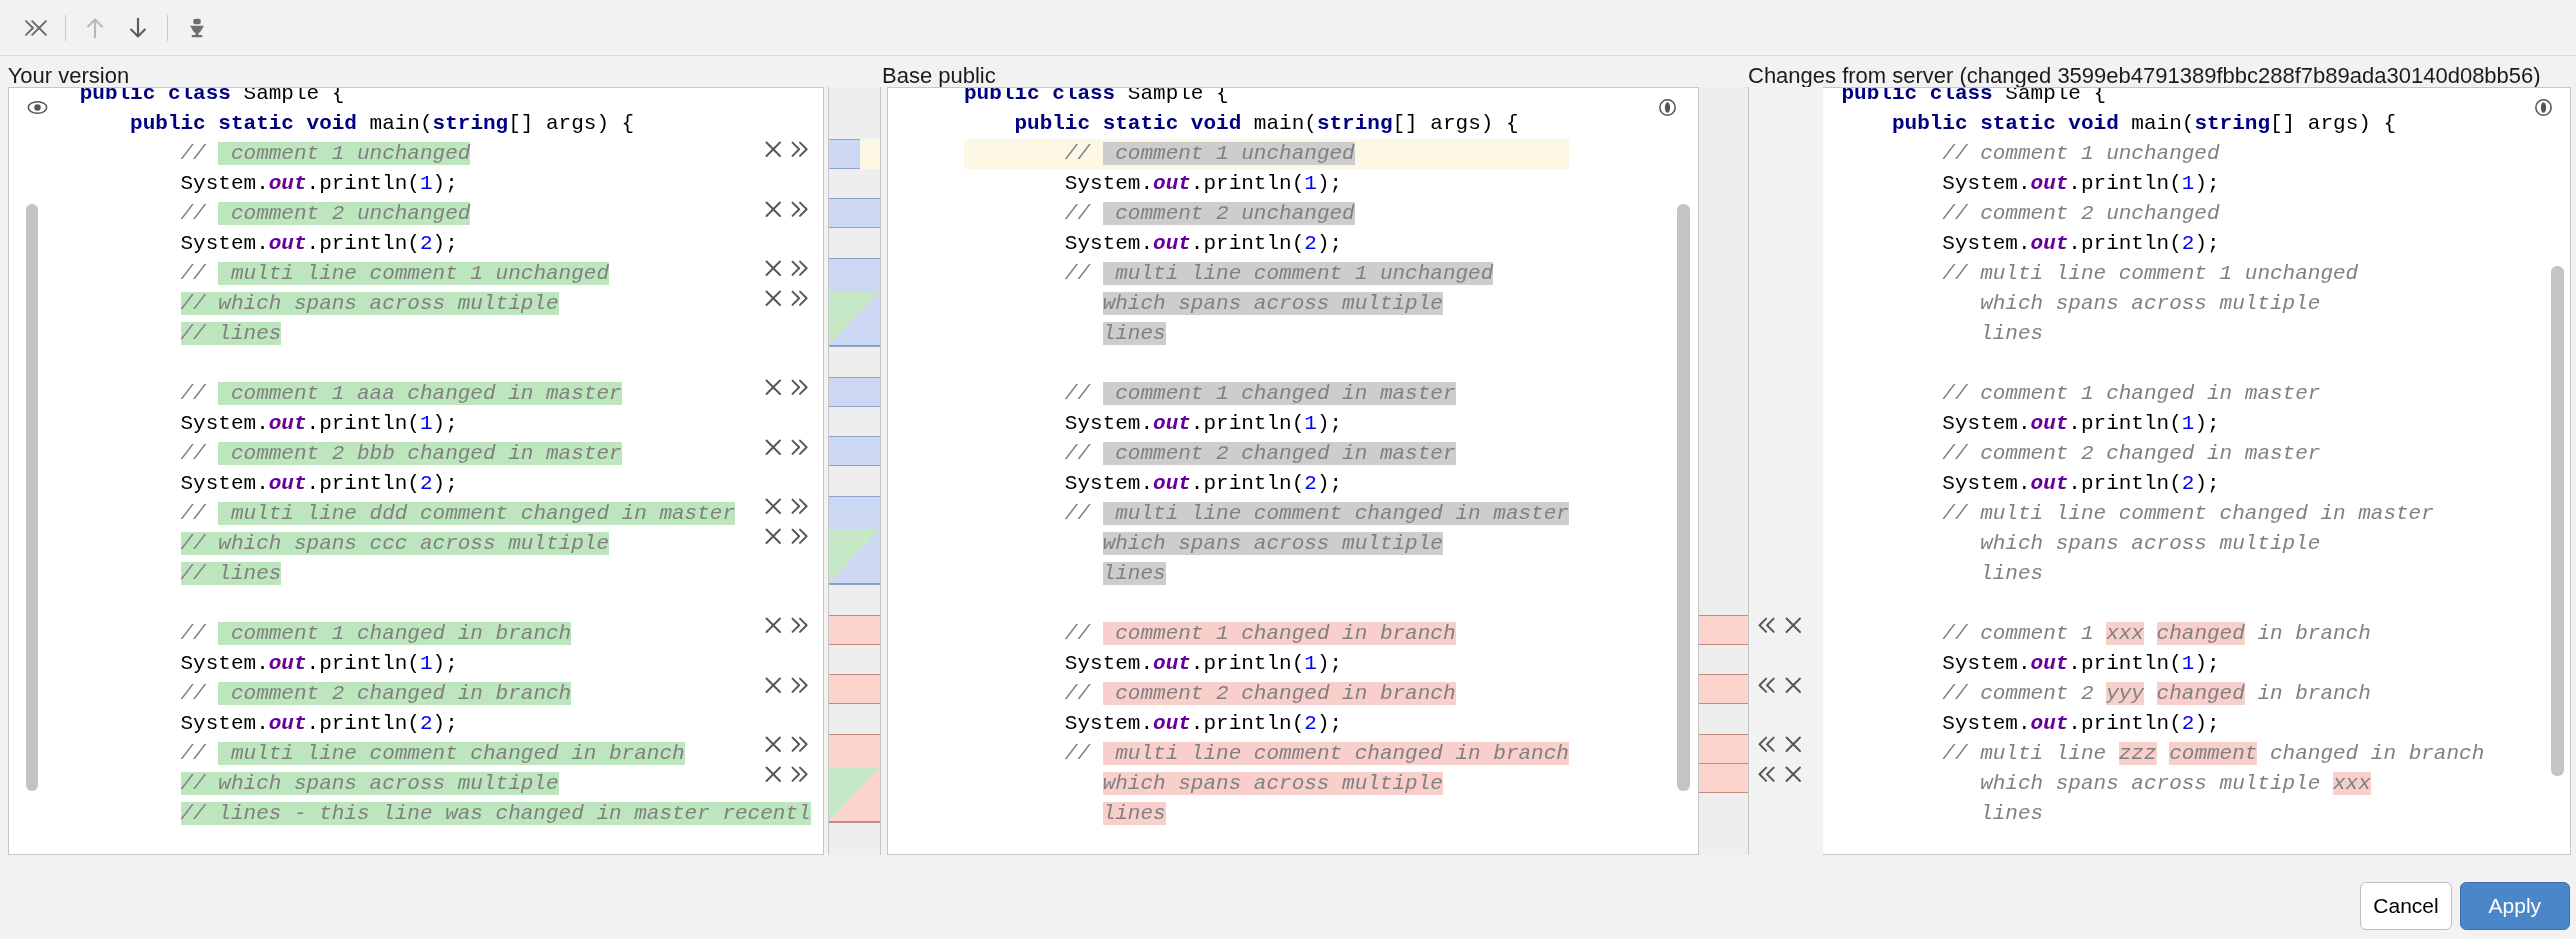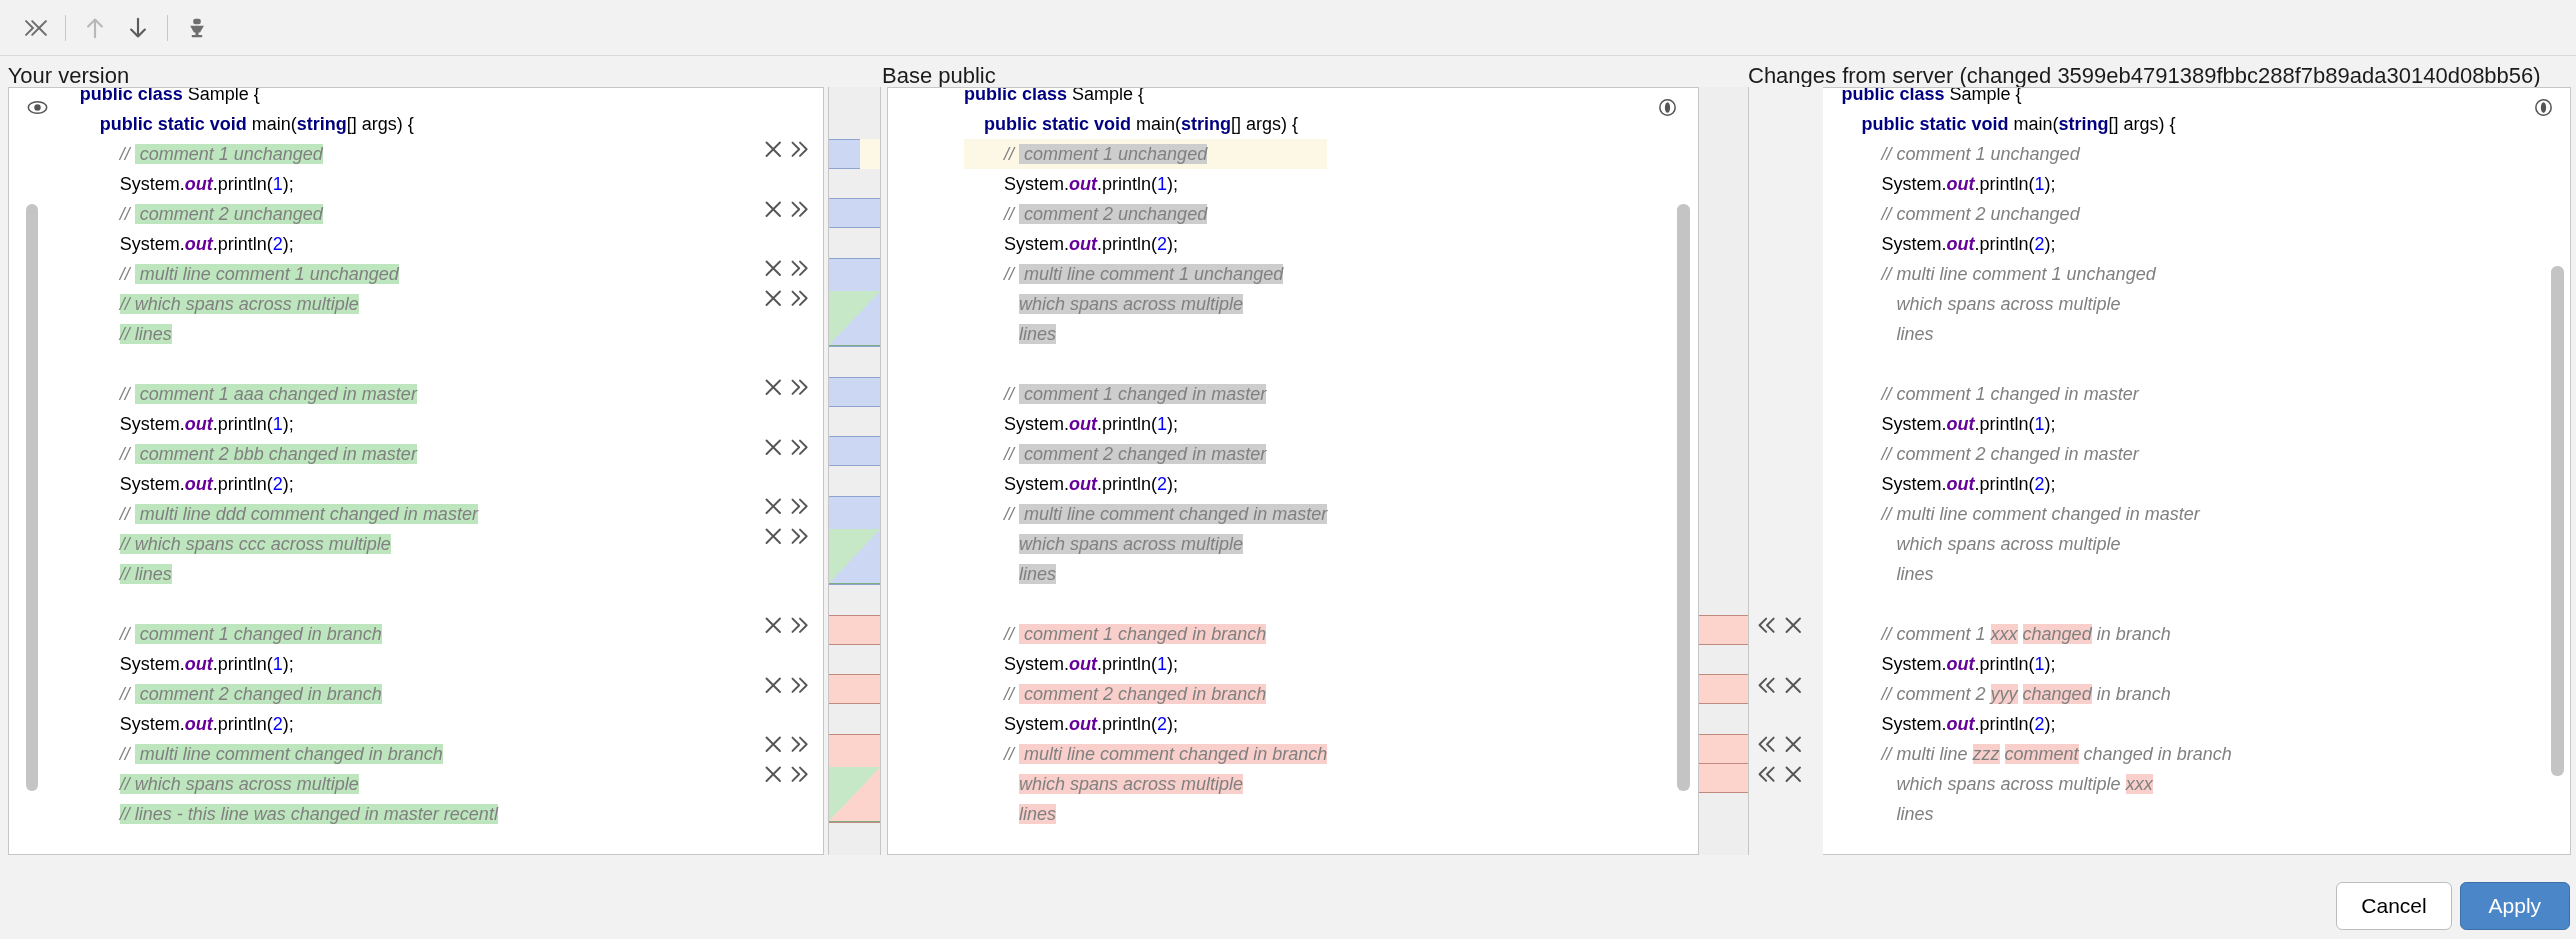--- a/index.html
+++ b/index.html
@@ -48,8 +48,8 @@
     position: absolute;
     top: -9.3px;
     left: 0;
-    font-family: Liberation Sans, sans-serif;
-    font-size: 18px;
+    font-family: Liberation Mono, monospace;
+    font-size: 21px;
     line-height: 30px;
     white-space: pre;
     color: #000000;

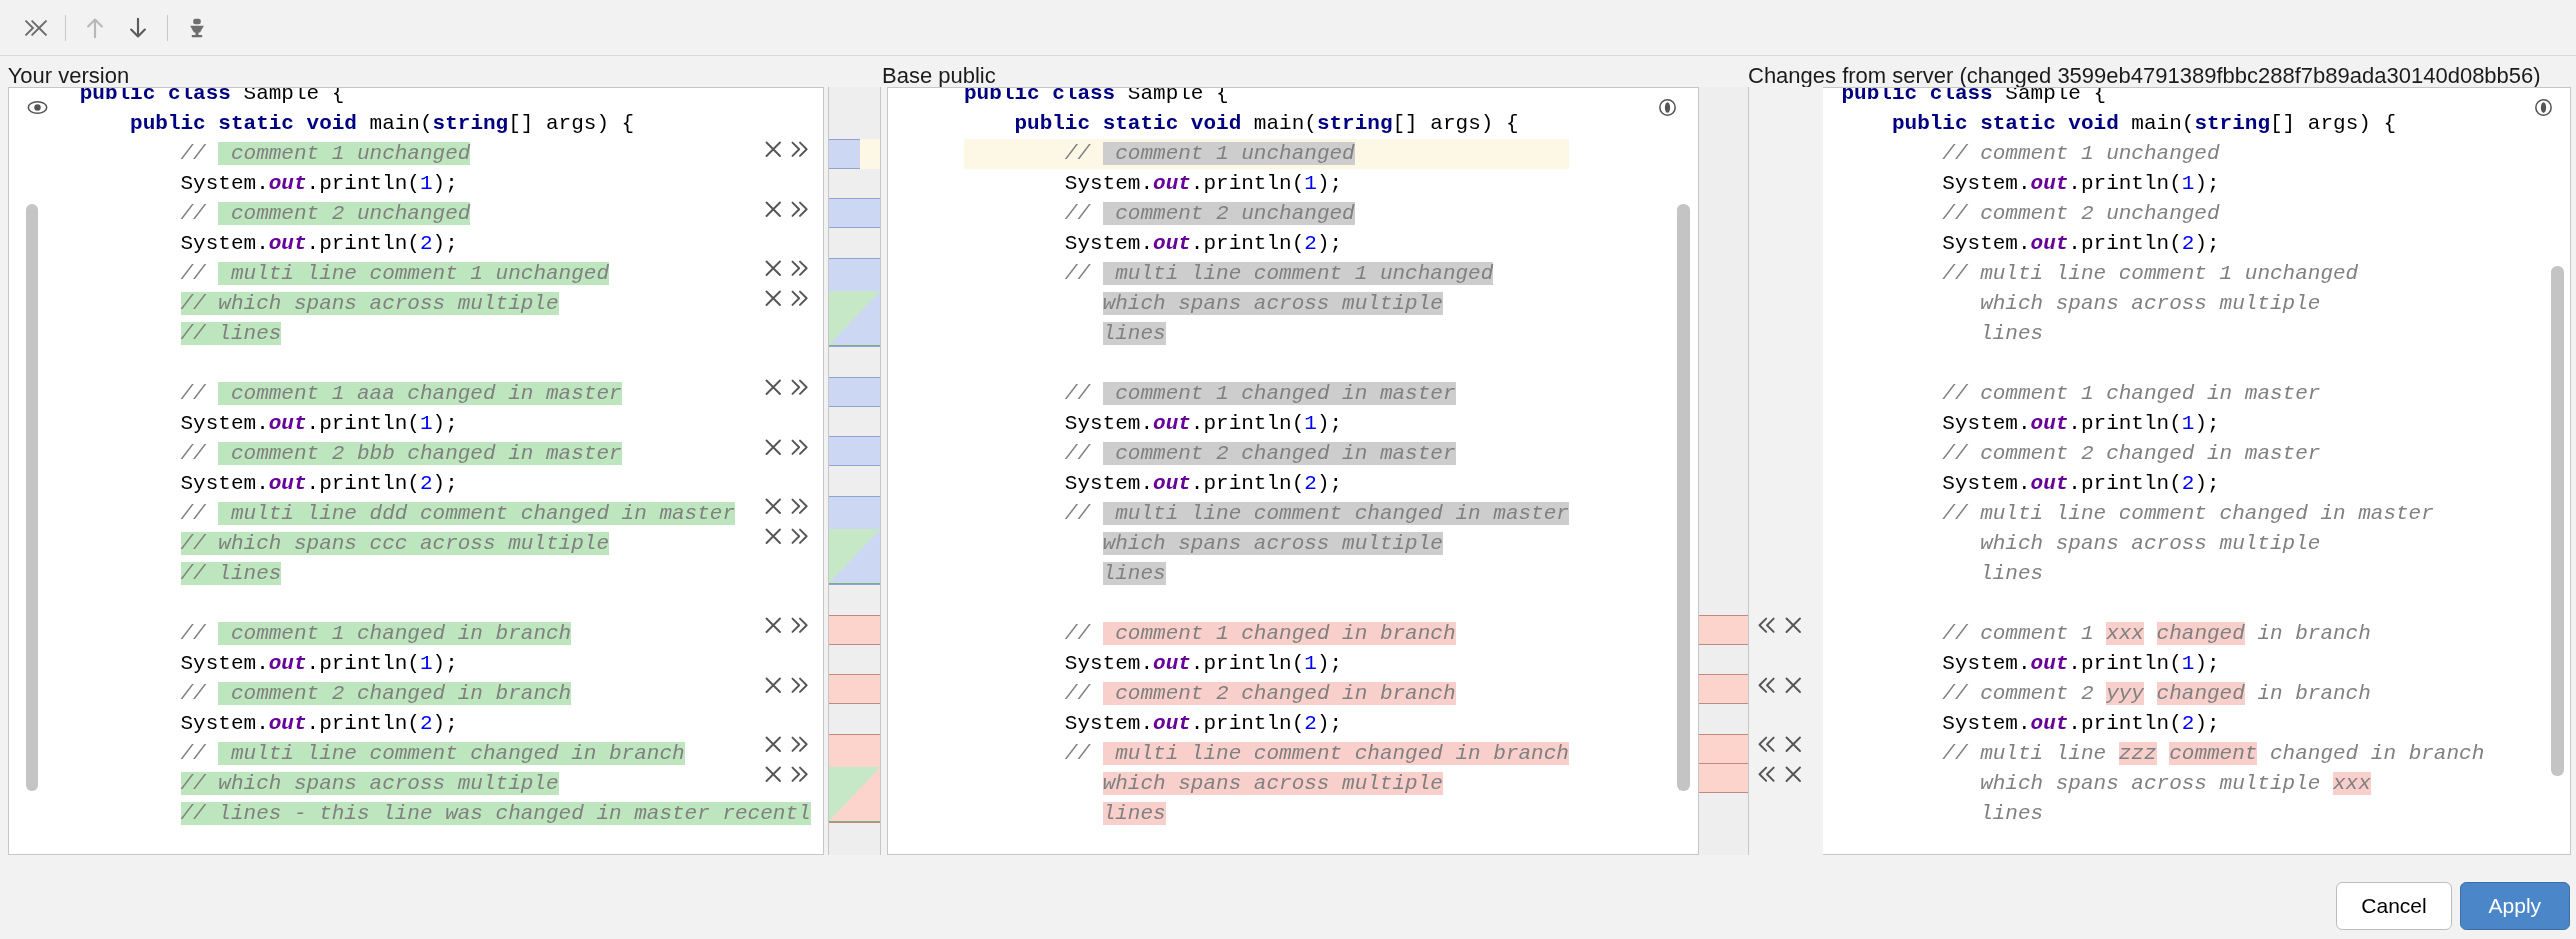--- a/index.html
+++ b/index.html
@@ -132,7 +132,7 @@
     font-family: "Liberation Sans", sans-serif;
   }
   #cancel-btn {
-    right: 124px; top: 882px; width: 116px;
+    right: 124px; top: 882px; width: 92px;
     background: #ffffff; border: 0.8px solid #bcbcbc; color: #000;
   }
   #apply-btn {

